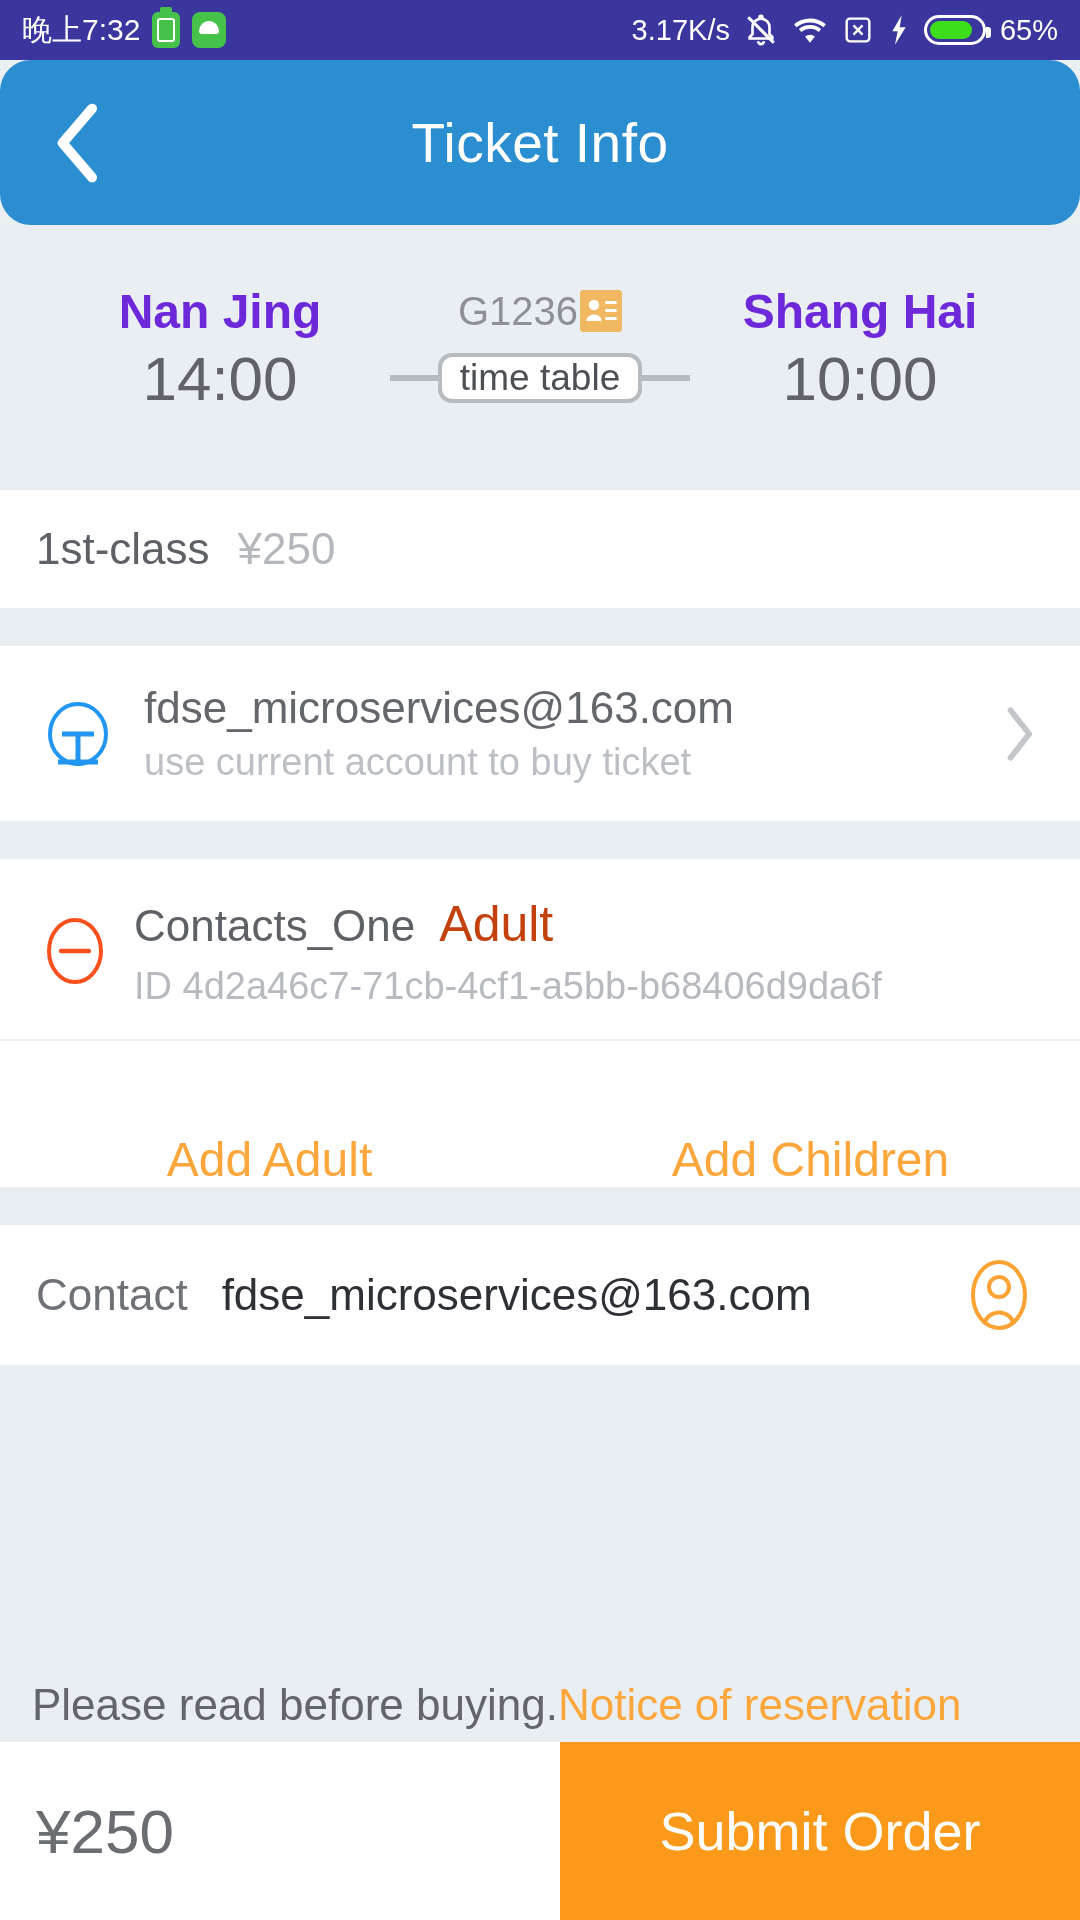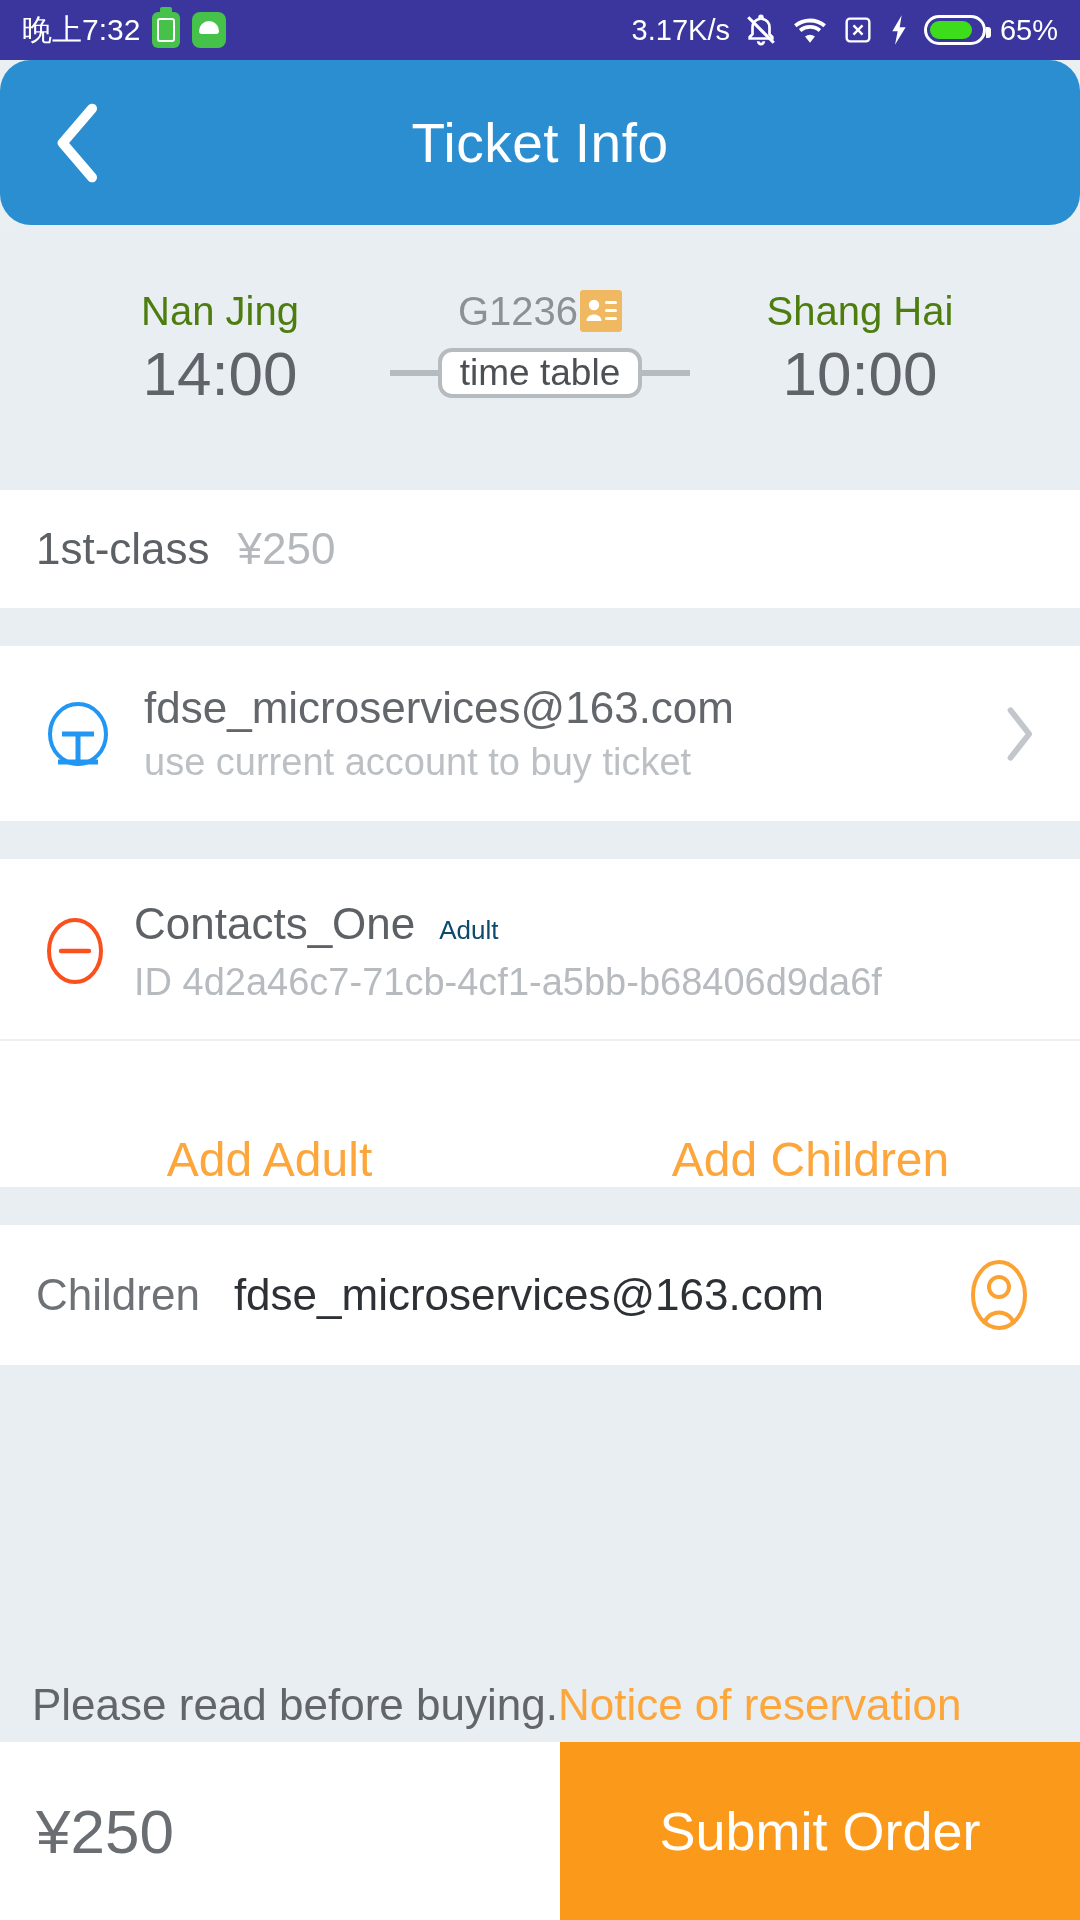--- a/index.html
+++ b/index.html
@@ -112,7 +112,7 @@
     padding:0 80px;
   }
   .trip-station-name{
-    font-size:40px; color:#4d7c0f; font-weight:400;
+    font-size:48px; color:#6d28d9; font-weight:700;
     width:280px;
   }
   .trip-station-name.left{ text-align:center; }

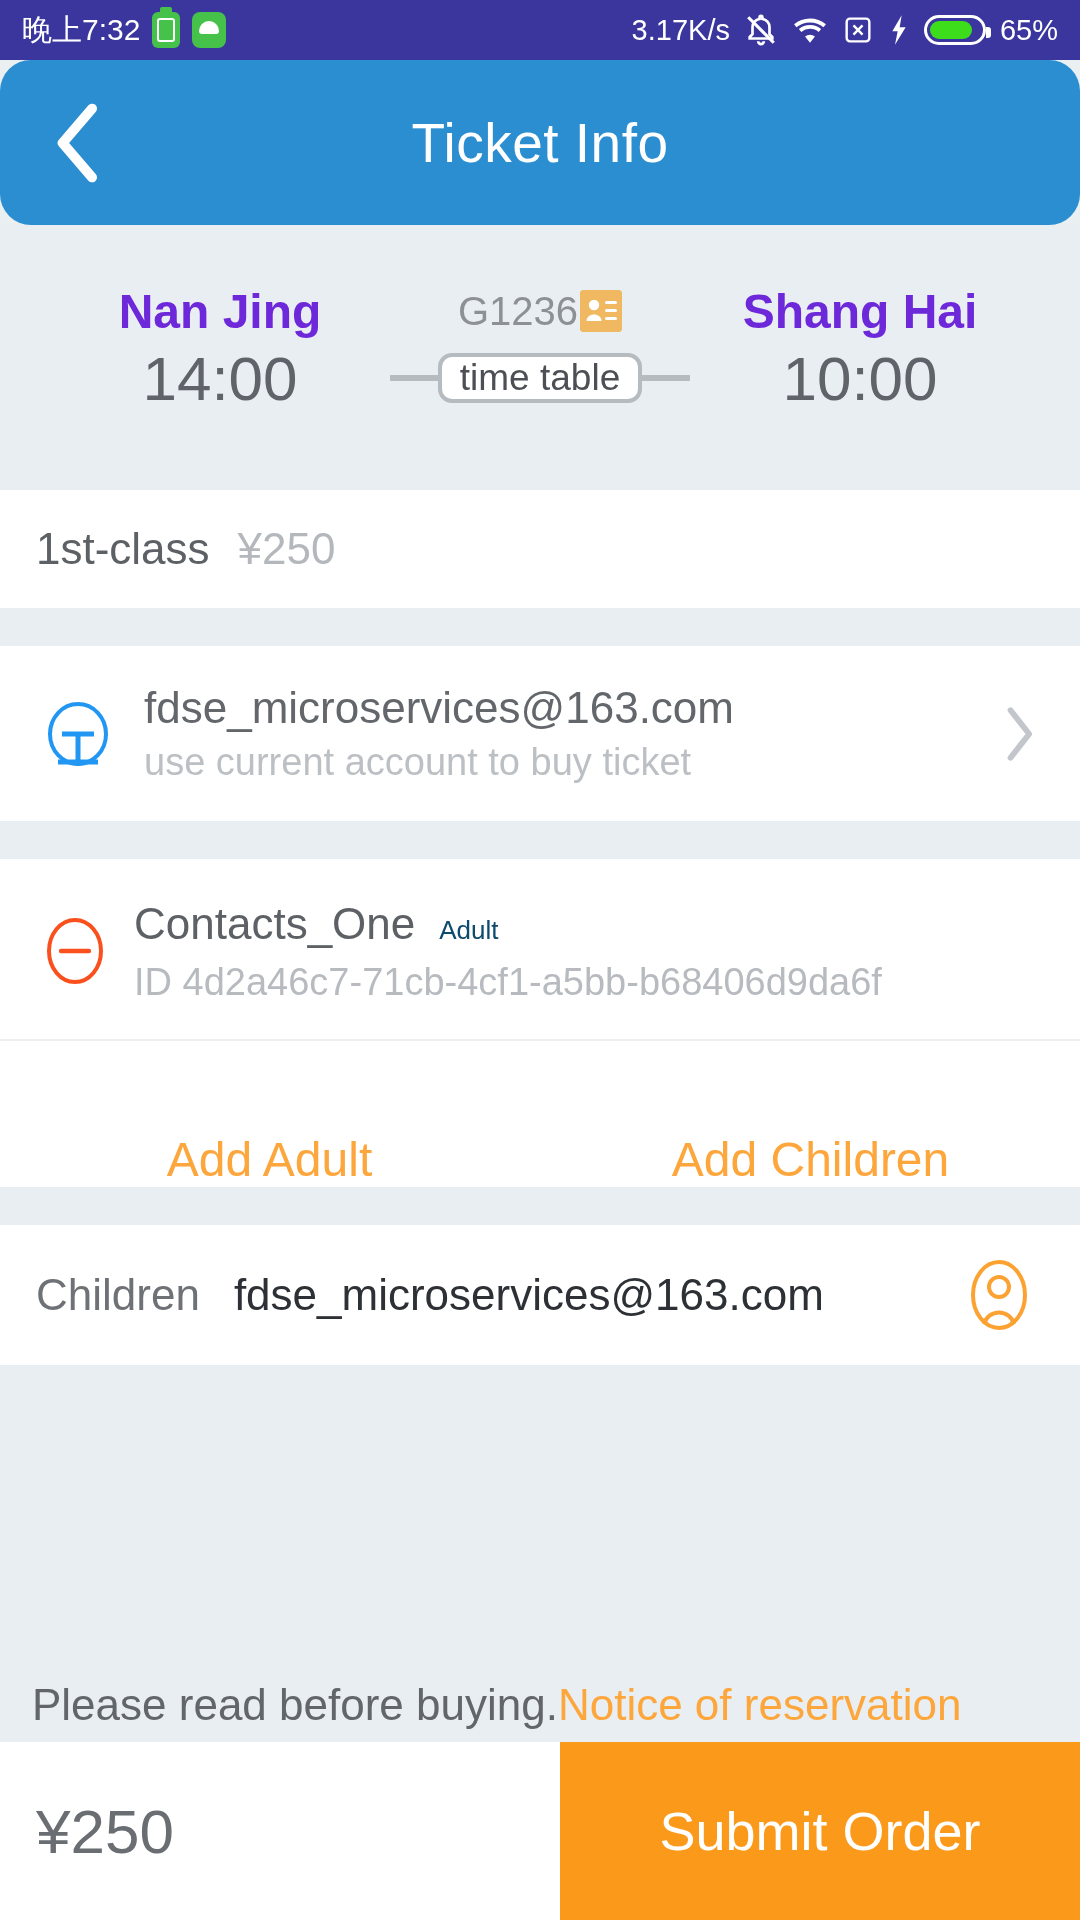--- a/index.html
+++ b/index.html
@@ -201,7 +201,7 @@
   .passenger-text{ display:flex; flex-direction:column; gap:12px; }
   .passenger-line1{ display:flex; align-items:baseline; gap:24px; }
   .passenger-name{ font-size:44px; color:#5d6165; }
-  .passenger-type{ font-size:26px; color:#0c4a6e; }
+  .passenger-type{ font-size:50px; color:#c2410c; }
   .passenger-id{ font-size:38px; color:#b7bbbf; }
 
   

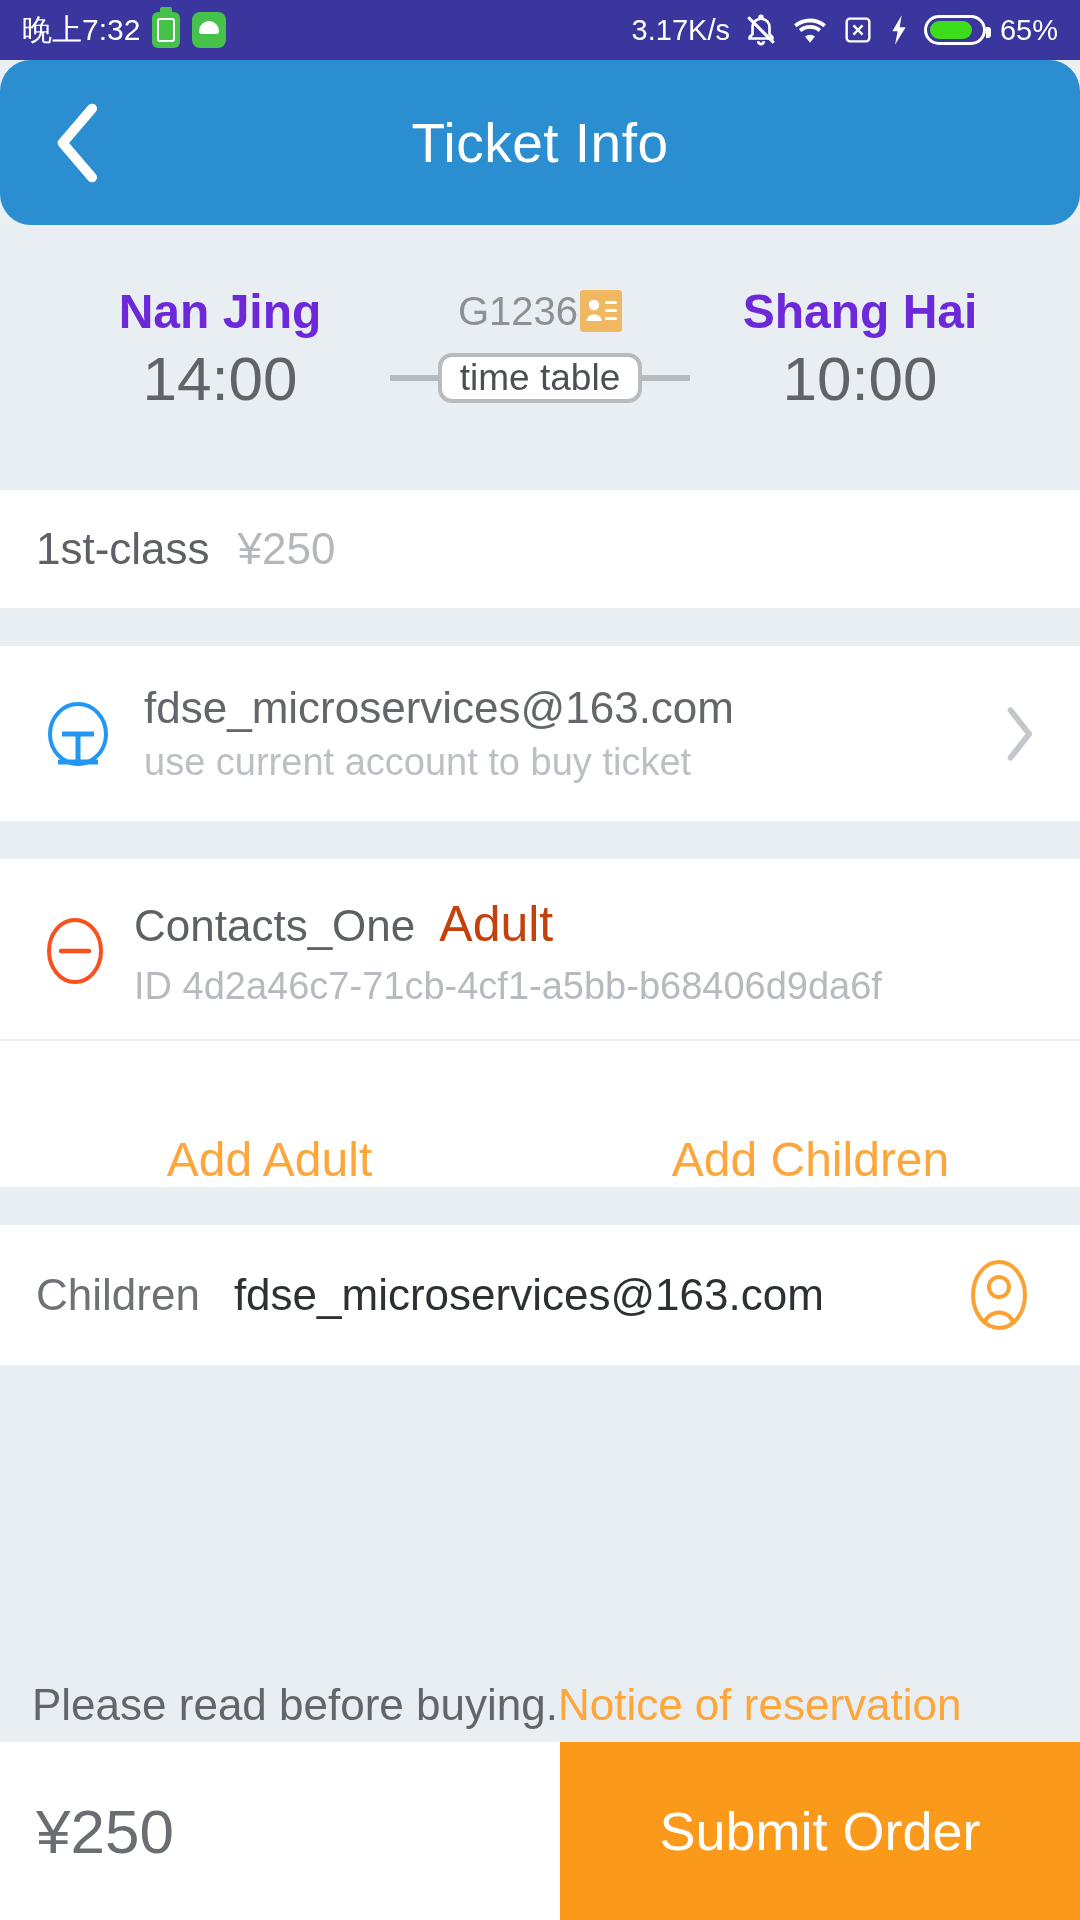--- a/index.html
+++ b/index.html
@@ -420,7 +420,7 @@
   <div class="spacer"></div>
 
   <div class="contact-row">
-    <span class="contact-label">Children</span>
+    <span class="contact-label">Contact</span>
     <span class="contact-value">fdse_microservices@163.com</span>
     <span class="contact-person-icon">
       <svg width="74" height="78" viewBox="0 0 74 78">

